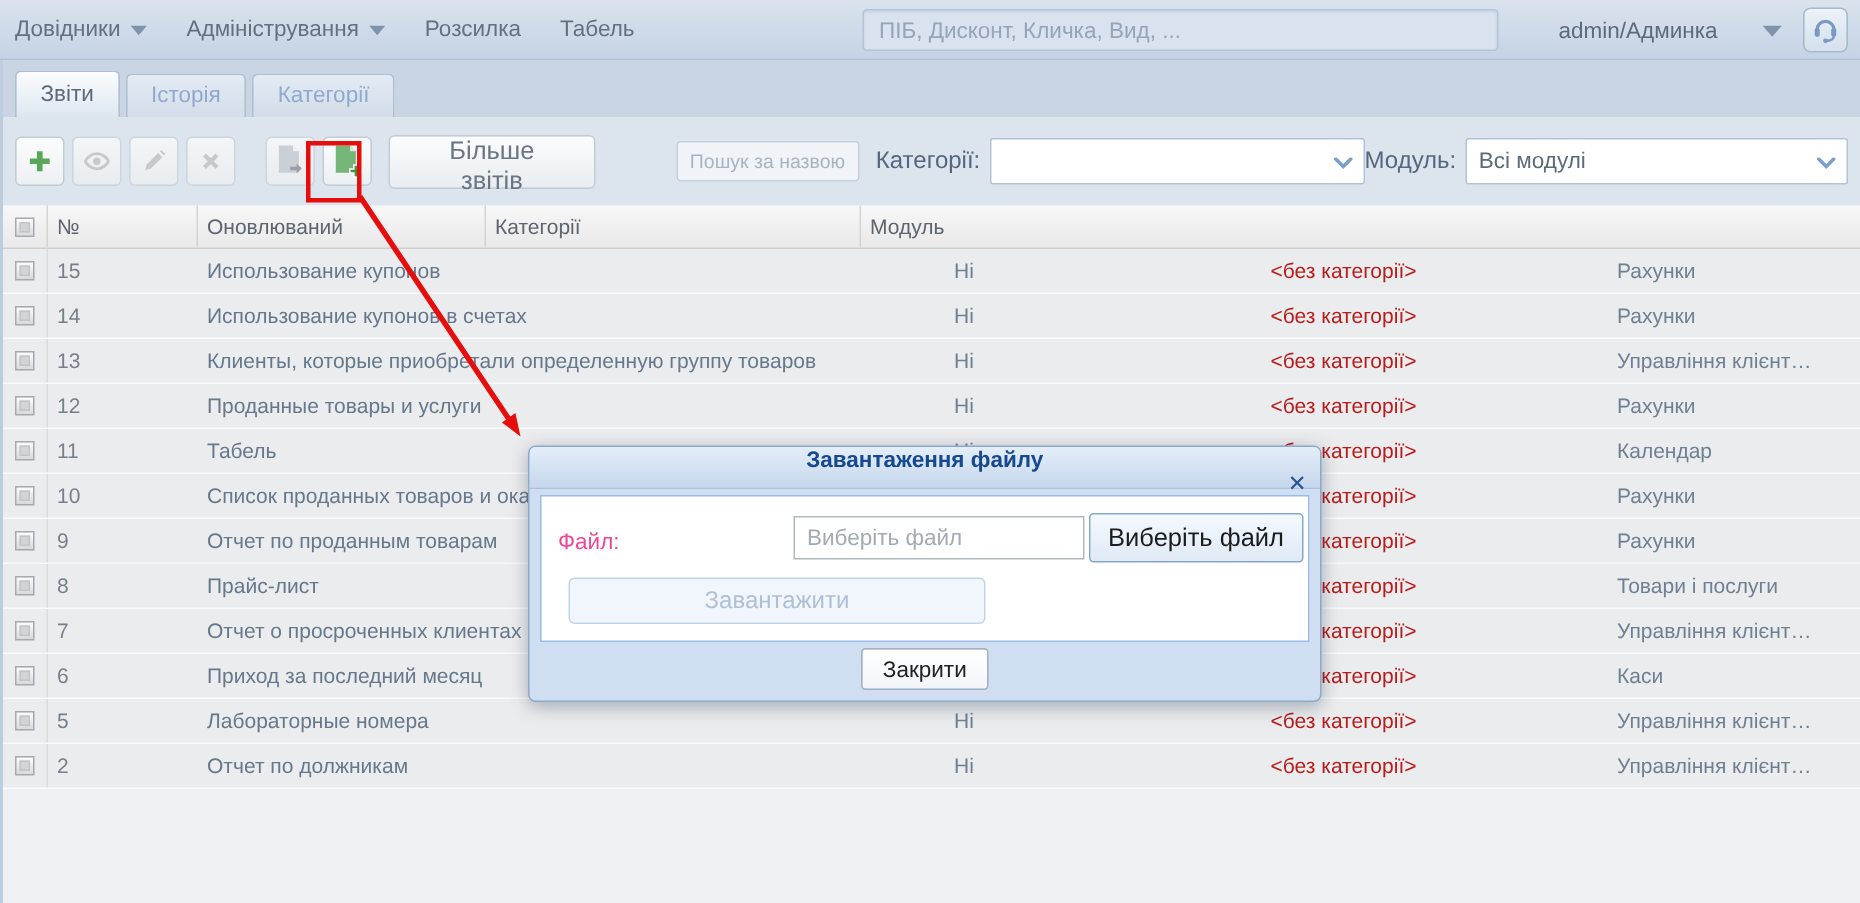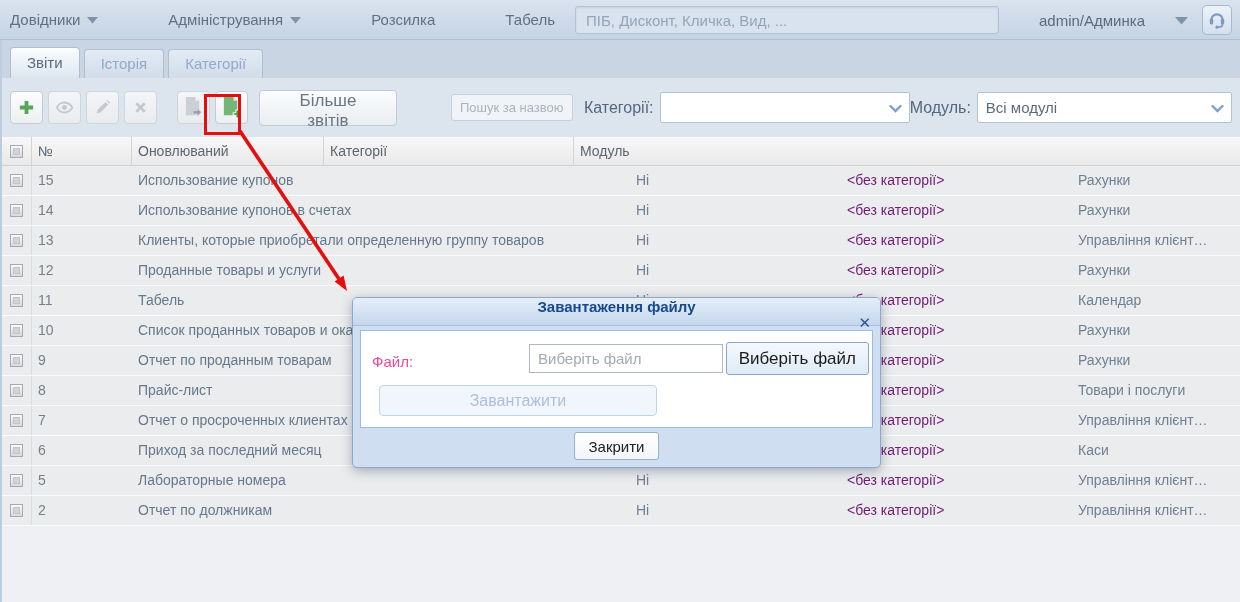--- a/index.html
+++ b/index.html
@@ -10,7 +10,7 @@
   
   .topbar { position:relative; height:40px; background:linear-gradient(#dae3ee,#c5d3e4);
             border-bottom:1px solid #adbfd3; display:flex; align-items:center; padding:0 10px; }
-  .menu { display:flex; align-items:center;gap:44px; }
+  .menu { display:flex; align-items:center; }
   .menu-item { display:flex; align-items:center; margin-right:26px; font-size:15px; color:#64707d; cursor:pointer; }
   .menu-item .caret { margin-left:7px; margin-top:2px; }
   .global-search { position:absolute; left:575px; top:6px; width:424px; height:28px;

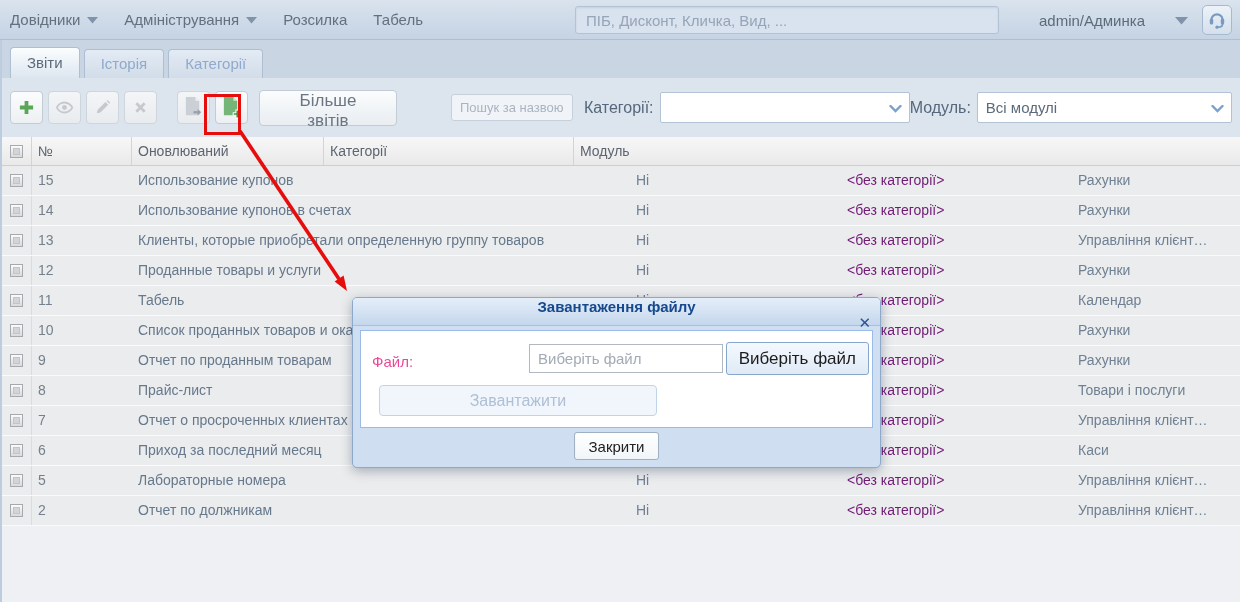--- a/index.html
+++ b/index.html
@@ -75,7 +75,7 @@
   .t-num { color:#75808c; }
   .t-name { color:#66788c; }
   .t-upd { color:#6f8093; }
-  .t-cat { color:#701a75; }
+  .t-cat { color:#b91c1c; }
   .t-mod { color:#6f8093; }
   .cbx { width:13px; height:13px; border:1px solid #a6a9ad; background:linear-gradient(#fbfbfb,#d9dadc);
          display:flex; align-items:center; justify-content:center; cursor:pointer; }

